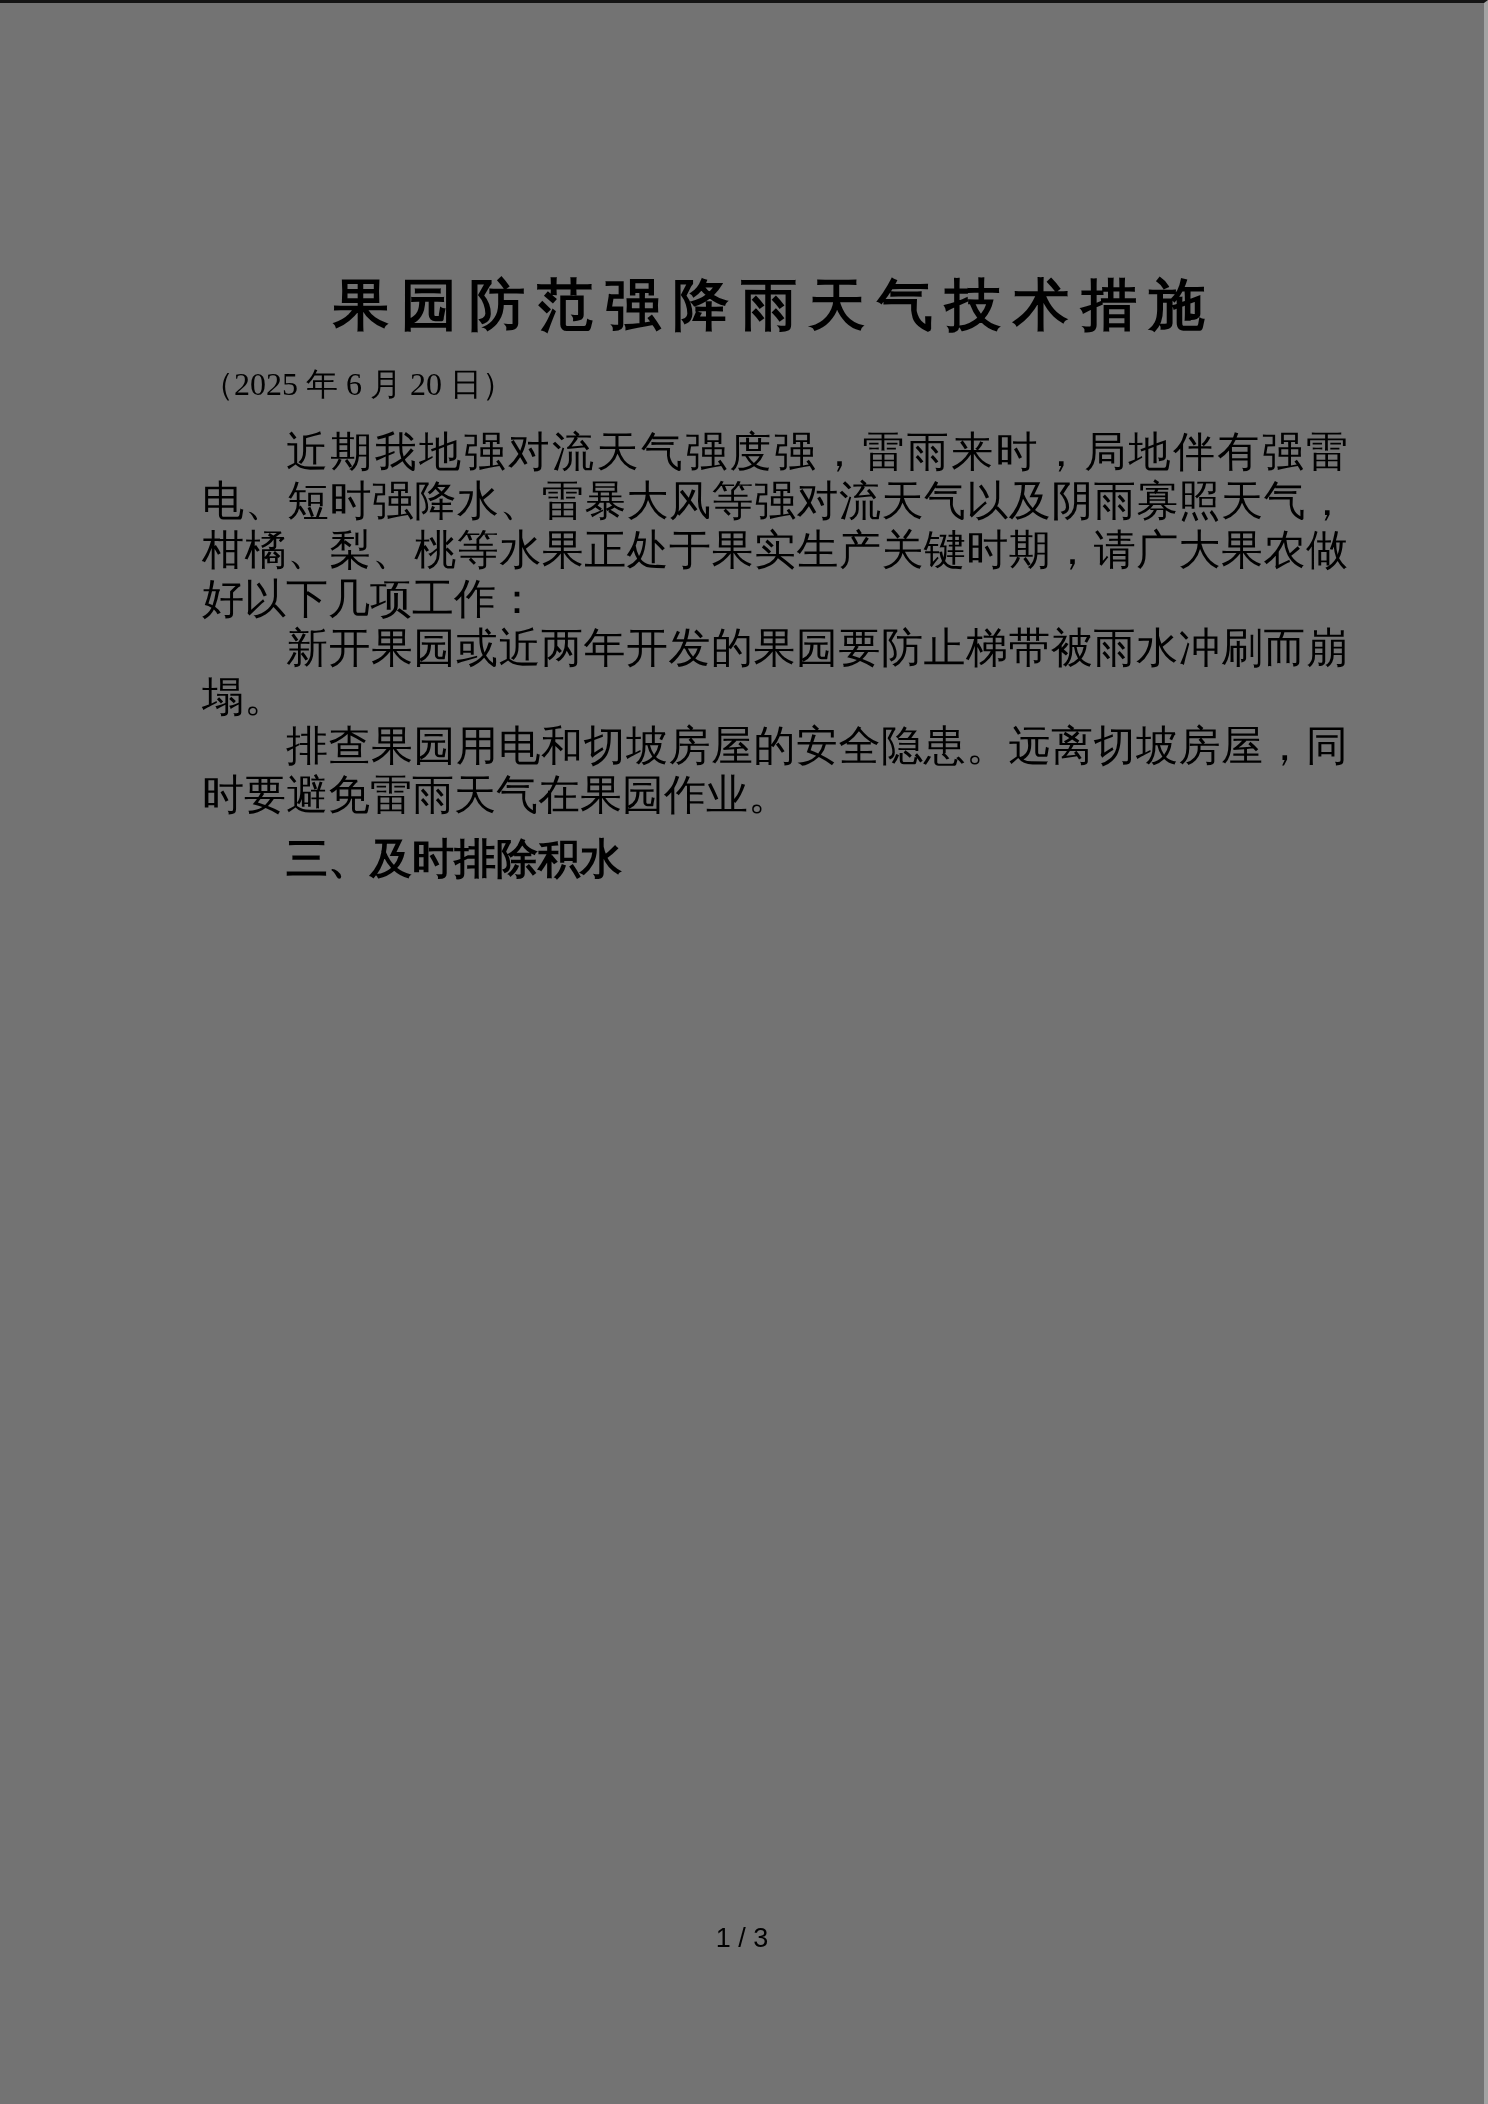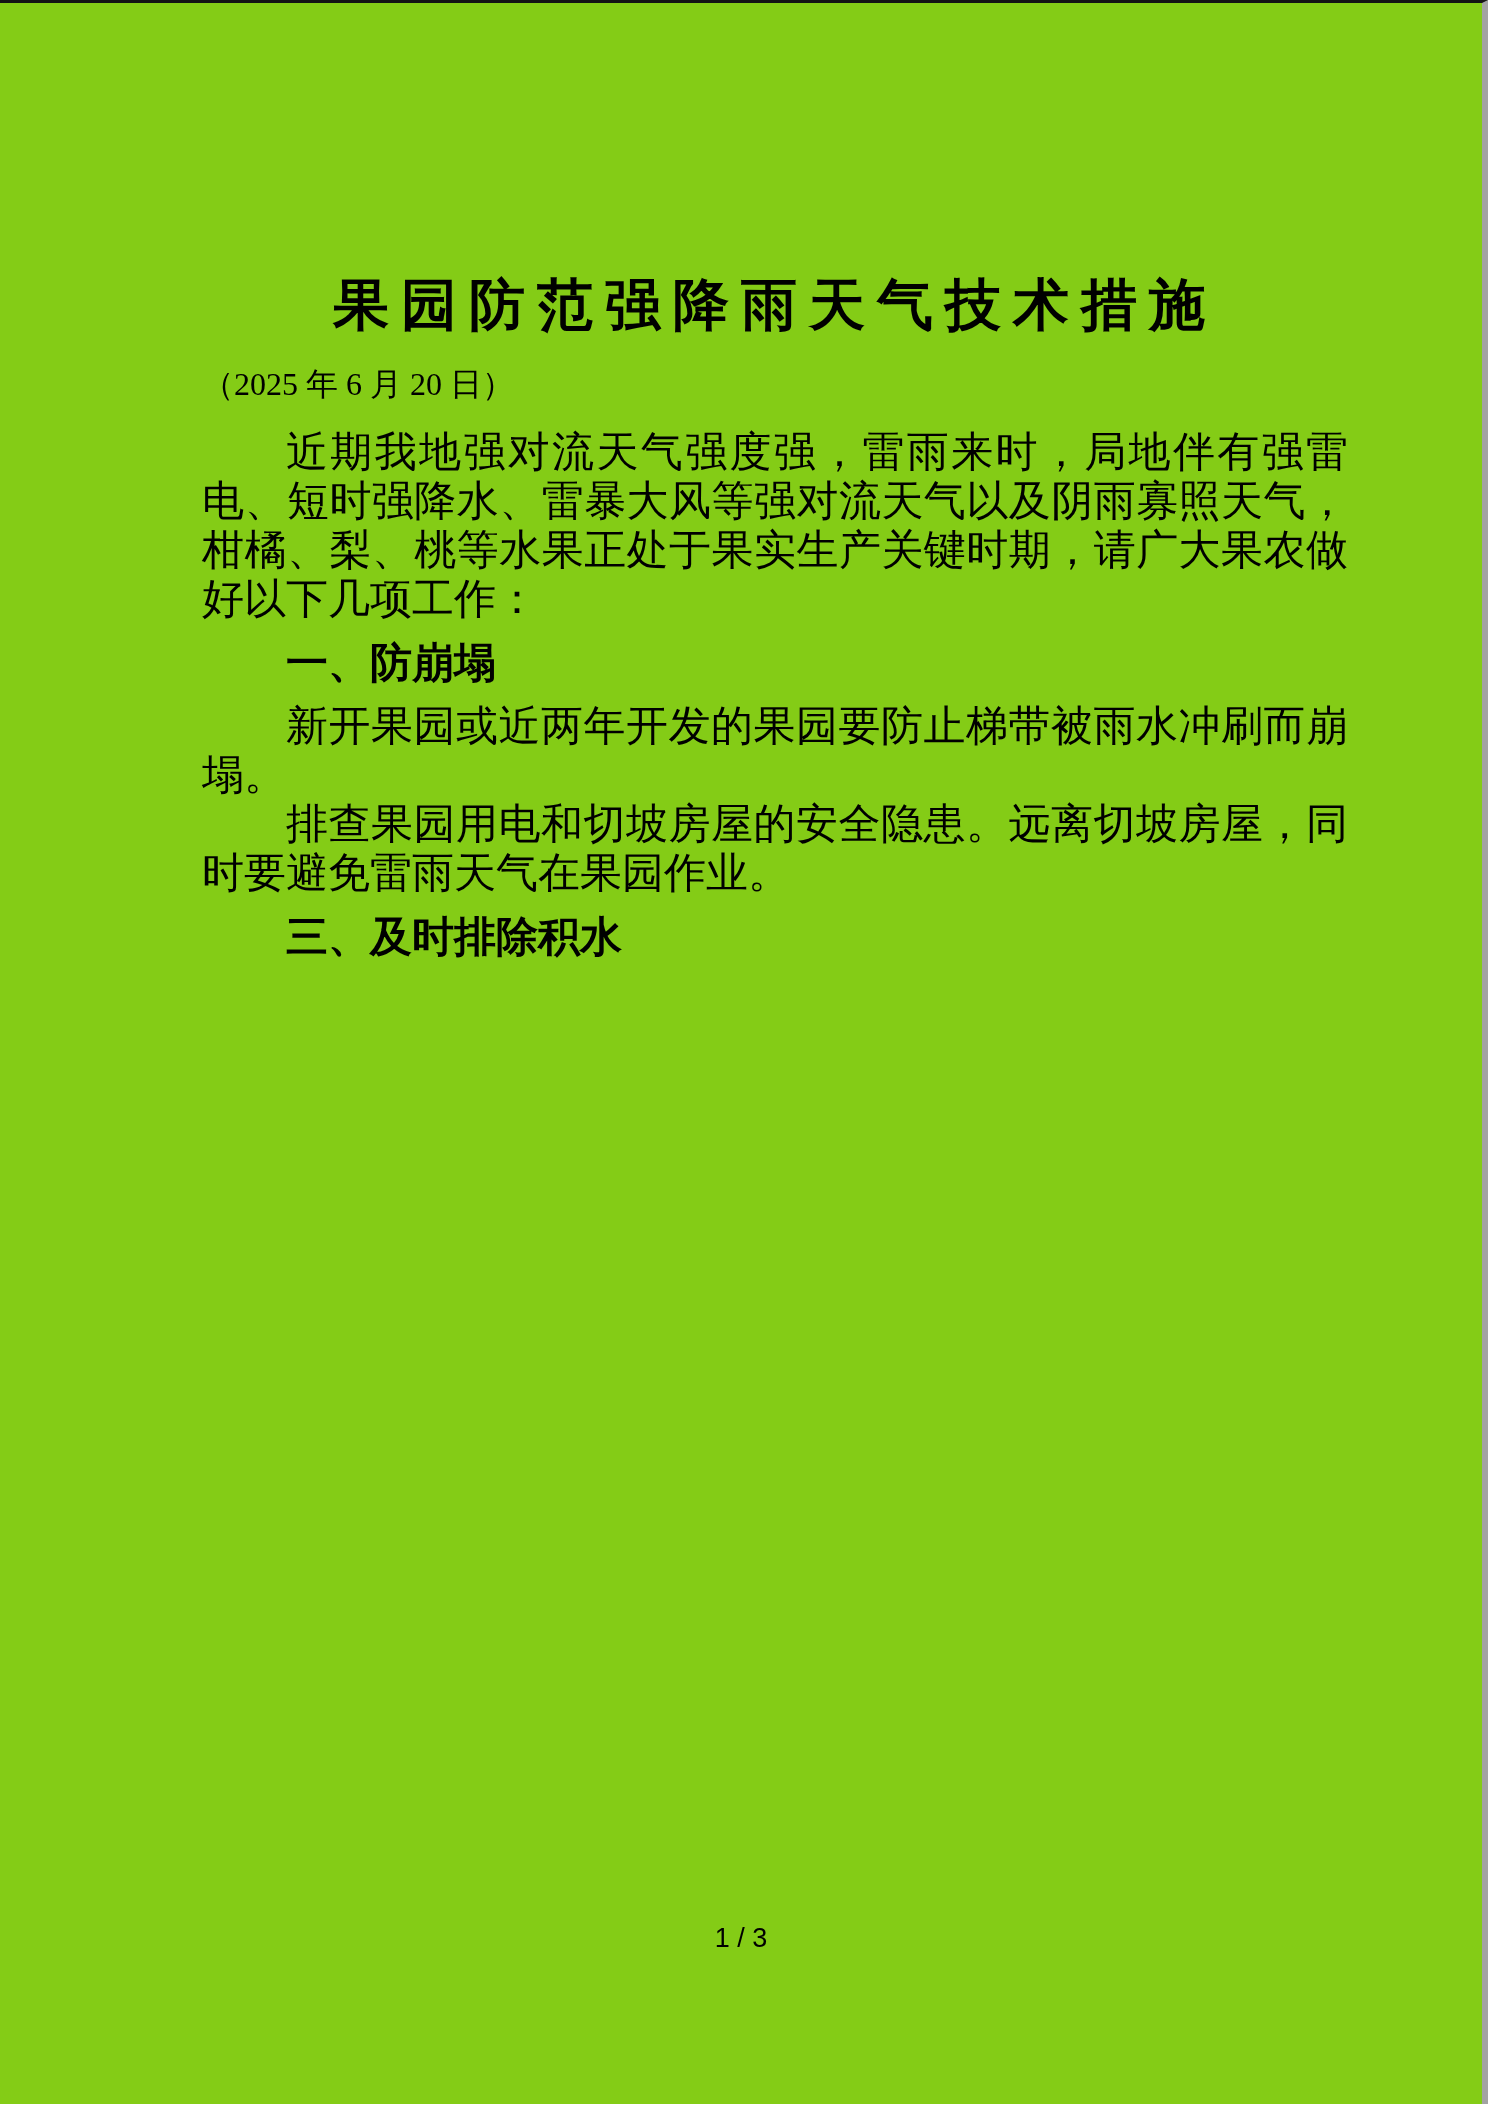--- a/index.html
+++ b/index.html
@@ -12,9 +12,9 @@
     width: 1488px;
     height: 2104px;
     box-sizing: border-box;
-    background: #84cc16;
+    background: #737373;
     border-top: 3px solid #141414;
-    border-right: 6px solid #a3a3a3;
+    border-right: 4px solid #a3a3a3;
     overflow: hidden;
     color: #000000;
     font-family: "Liberation Serif", serif;

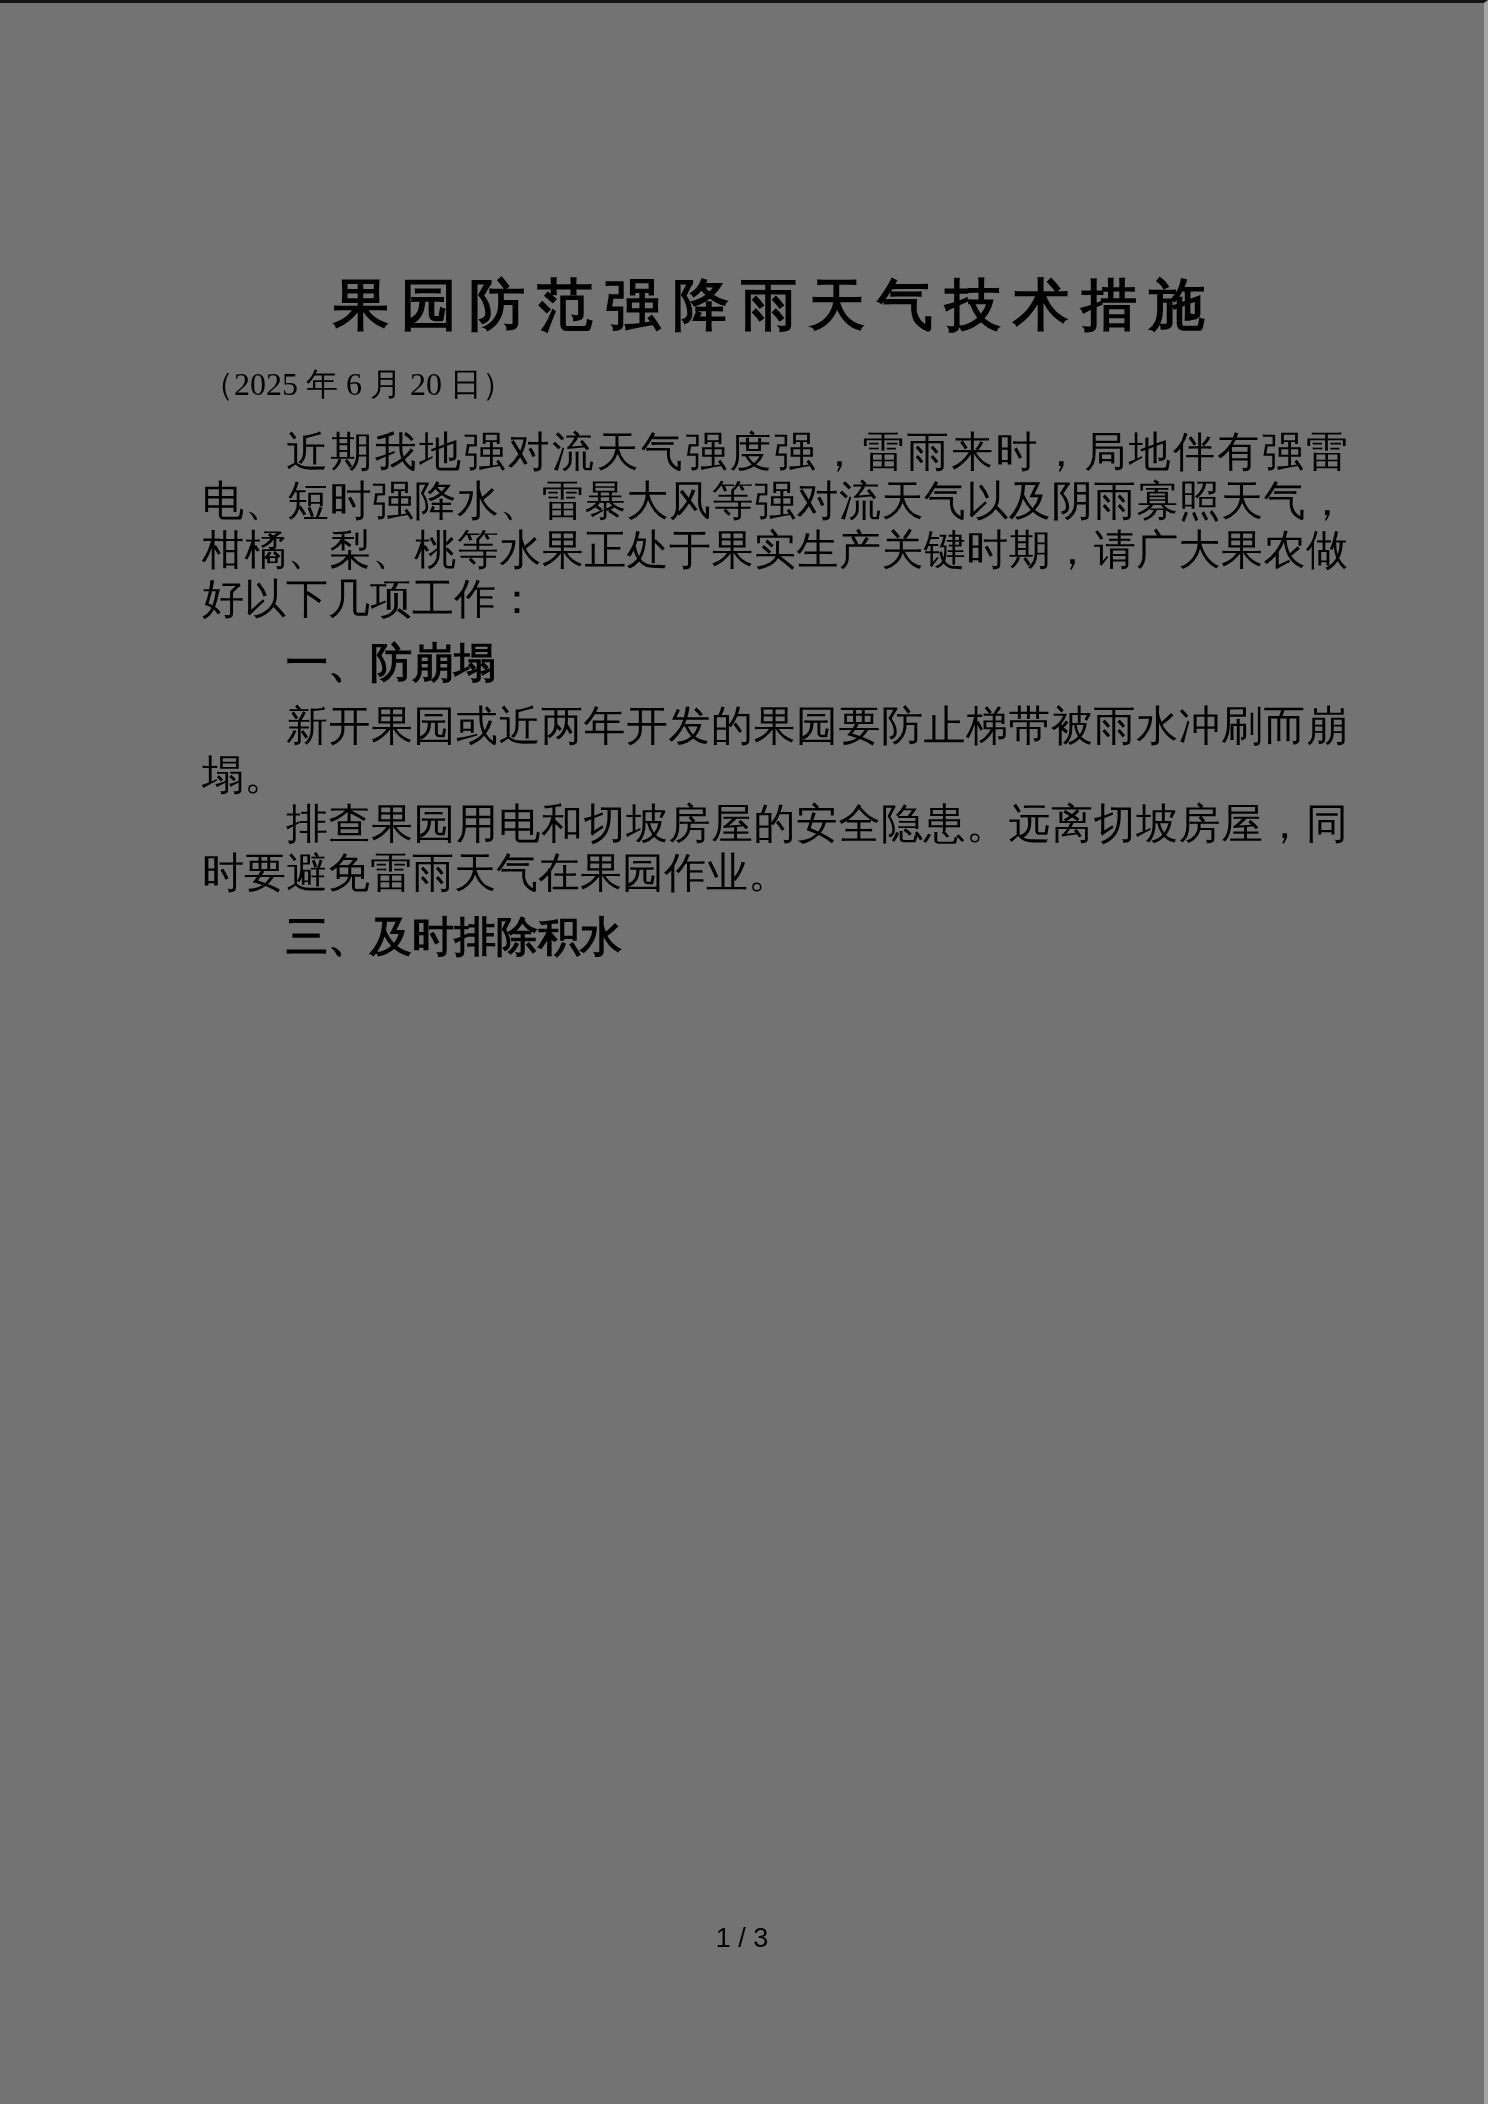--- a/index.html
+++ b/index.html
@@ -89,7 +89,6 @@
     <div class="dateline">（2025 年 6 月 20 日）</div>
     <div class="body-text">
         <div class="para">近期我地强对流天气强度强，雷雨来时，局地伴有强雷电、短时强降水、雷暴大风等强对流天气以及阴雨寡照天气，柑橘、梨、桃等水果正处于果实生产关键时期，请广大果农做好以下几项工作：</div>
-        <div class="heading">一、防崩塌</div>
         <div class="para">新开果园或近两年开发的果园要防止梯带被雨水冲刷而崩塌。</div>
         <div class="para">排查果园用电和切坡房屋的安全隐患。远离切坡房屋，同时要避免雷雨天气在果园作业。</div>
         <div class="heading">三、及时排除积水</div>

